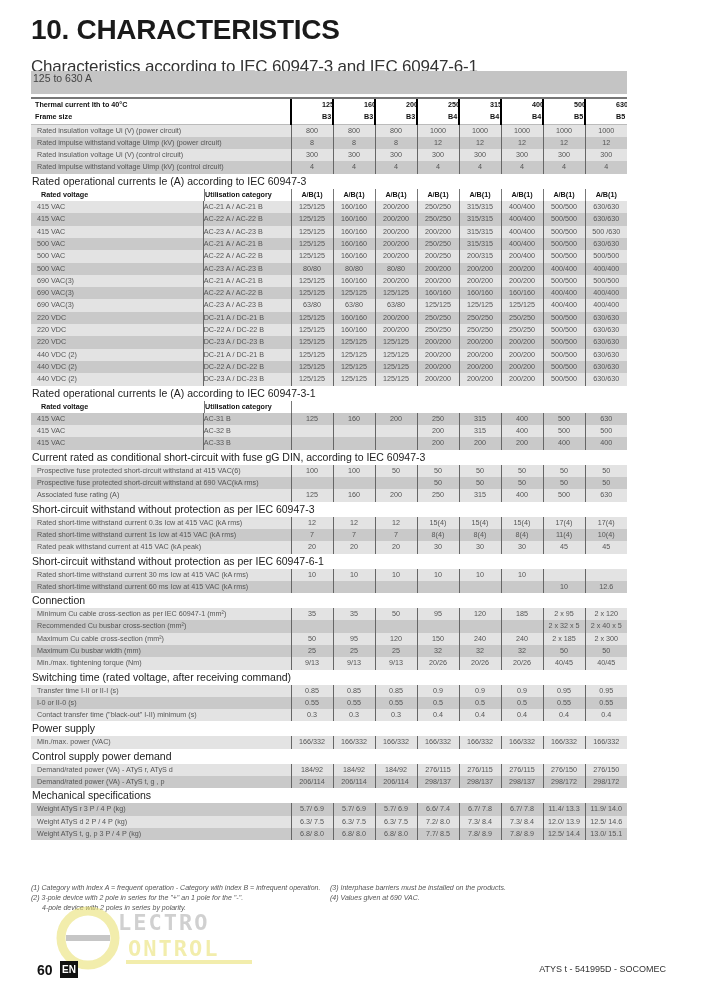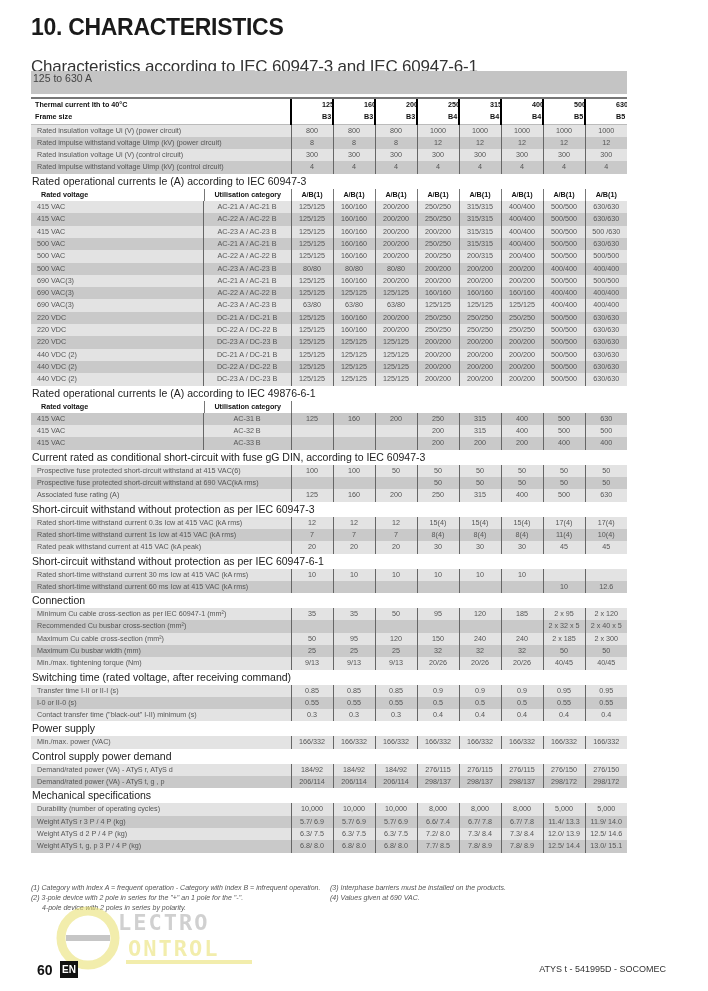--- a/index.html
+++ b/index.html
@@ -5,7 +5,7 @@
   html, body { margin: 0; padding: 0; background: #ffffff; }
   body { width: 708px; height: 991px; position: relative; overflow: hidden;
          font-family: "Liberation Sans", sans-serif; color: #222; }
-  .h1 { position: absolute; left: 31px; top: 14px; font-size: 23px; font-weight: bold;
+  .h1 { position: absolute; left: 31px; top: 14px; font-size: 28px; font-weight: bold;
         color: #1a1a1a; letter-spacing: -0.3px; }
   .h2 { position: absolute; left: 31px; top: 46px; font-size: 17px; color: #333;
         letter-spacing: -0.2px; margin-top: 11px; }

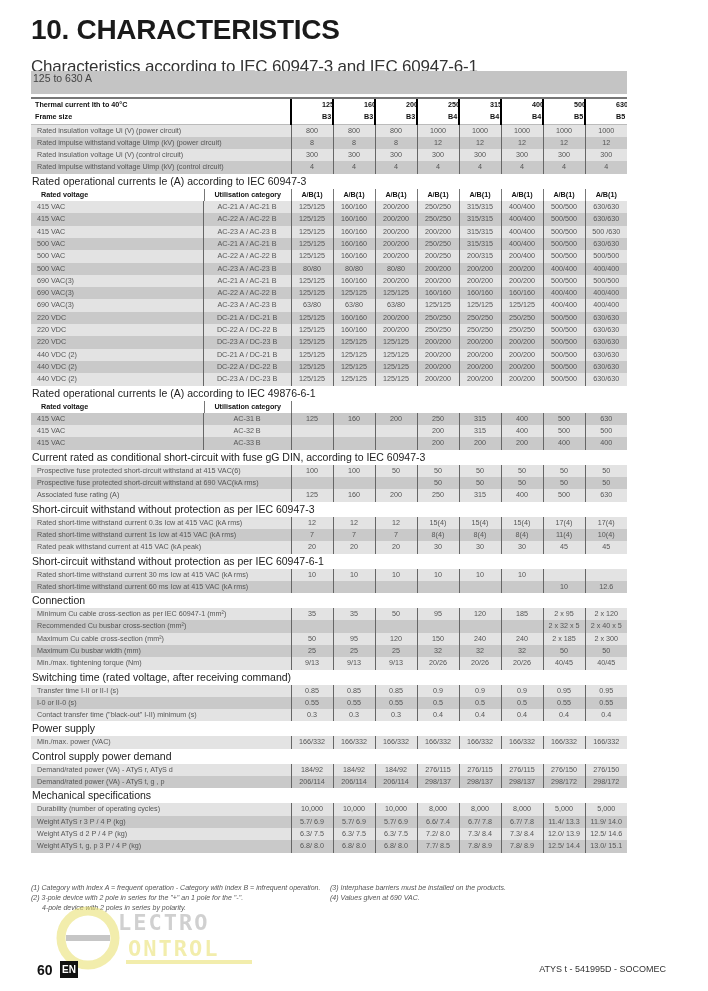--- a/index.html
+++ b/index.html
@@ -33,7 +33,7 @@
   .split span { display: block; }
   td.lv { padding: 0; }
   .lv .a { width: 172px; text-align: left; padding-left: 6px; box-sizing: border-box; }
-  .lv .b { width: 88px; text-align: center; border-left: 1px solid #666; box-sizing: border-box; }
+  .lv .b { width: 88px; border-left: 1px solid #666; box-sizing: border-box; }
   .sub .lv .b { border-left: 1px solid #777; }
   .foot { position: absolute; font-size: 7px; font-style: italic; color: #555; }
   .pgnum { position: absolute; left: 37px; top: 962px; font-size: 14px; font-weight: bold; color: #111; }

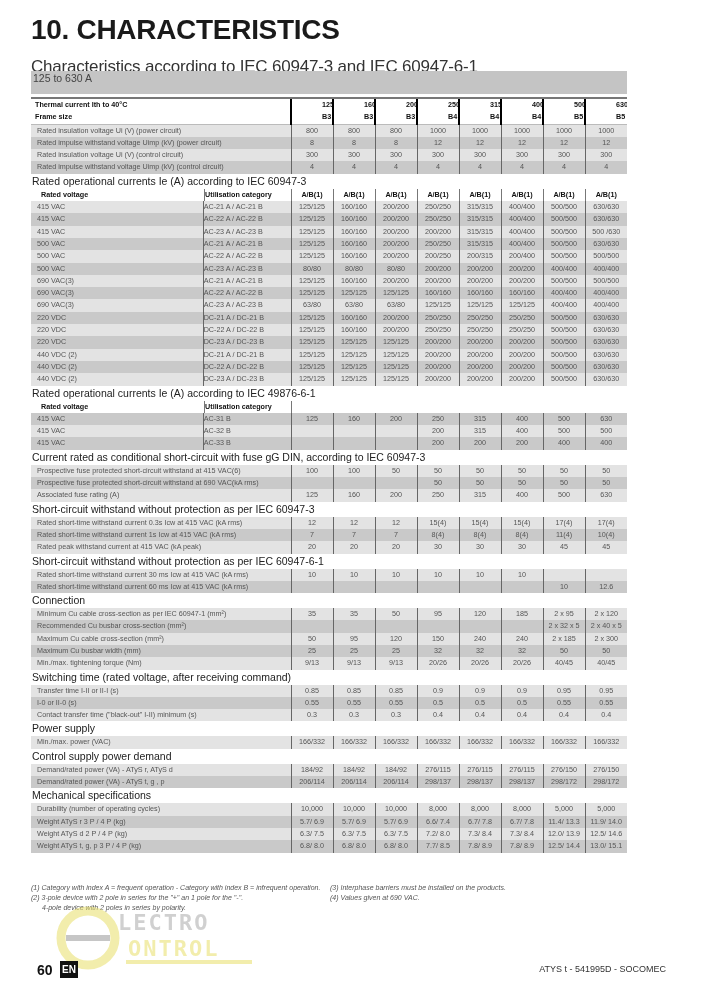--- a/index.html
+++ b/index.html
@@ -389,7 +389,7 @@
           <td>630/630</td>
         </tr>
         <tr class="sec">
-          <td colspan="9">Rated operational currents Ie (A) according to IEC 49876-6-1</td>
+          <td colspan="9">Rated operational currents Ie (A) according to IEC 60947-3-1</td>
         </tr>
         <tr class="sub">
           <td class="lab lv">

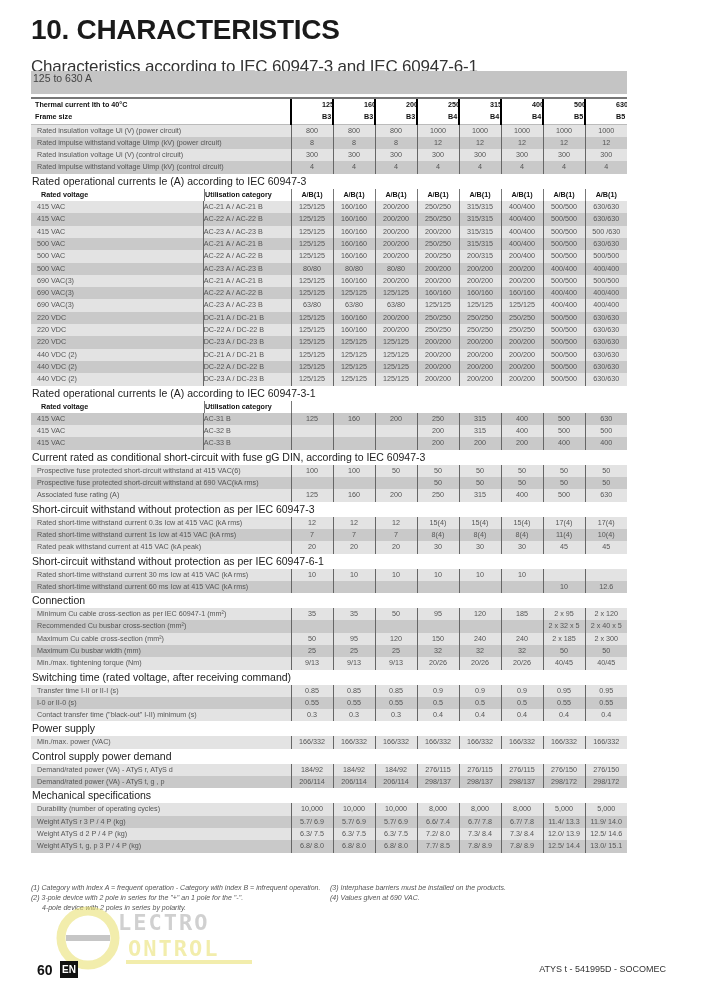--- a/index.html
+++ b/index.html
@@ -681,17 +681,6 @@
         <tr class="sec">
           <td colspan="9">Mechanical specifications</td>
         </tr>
-        <tr class="l">
-          <td class="lab">Durability (number of operating cycles)</td>
-          <td>10,000</td>
-          <td>10,000</td>
-          <td>10,000</td>
-          <td>8,000</td>
-          <td>8,000</td>
-          <td>8,000</td>
-          <td>5,000</td>
-          <td>5,000</td>
-        </tr>
         <tr class="d">
           <td class="lab">Weight ATyS r 3 P / 4 P (kg)</td>
           <td>5.7/ 6.9</td>

